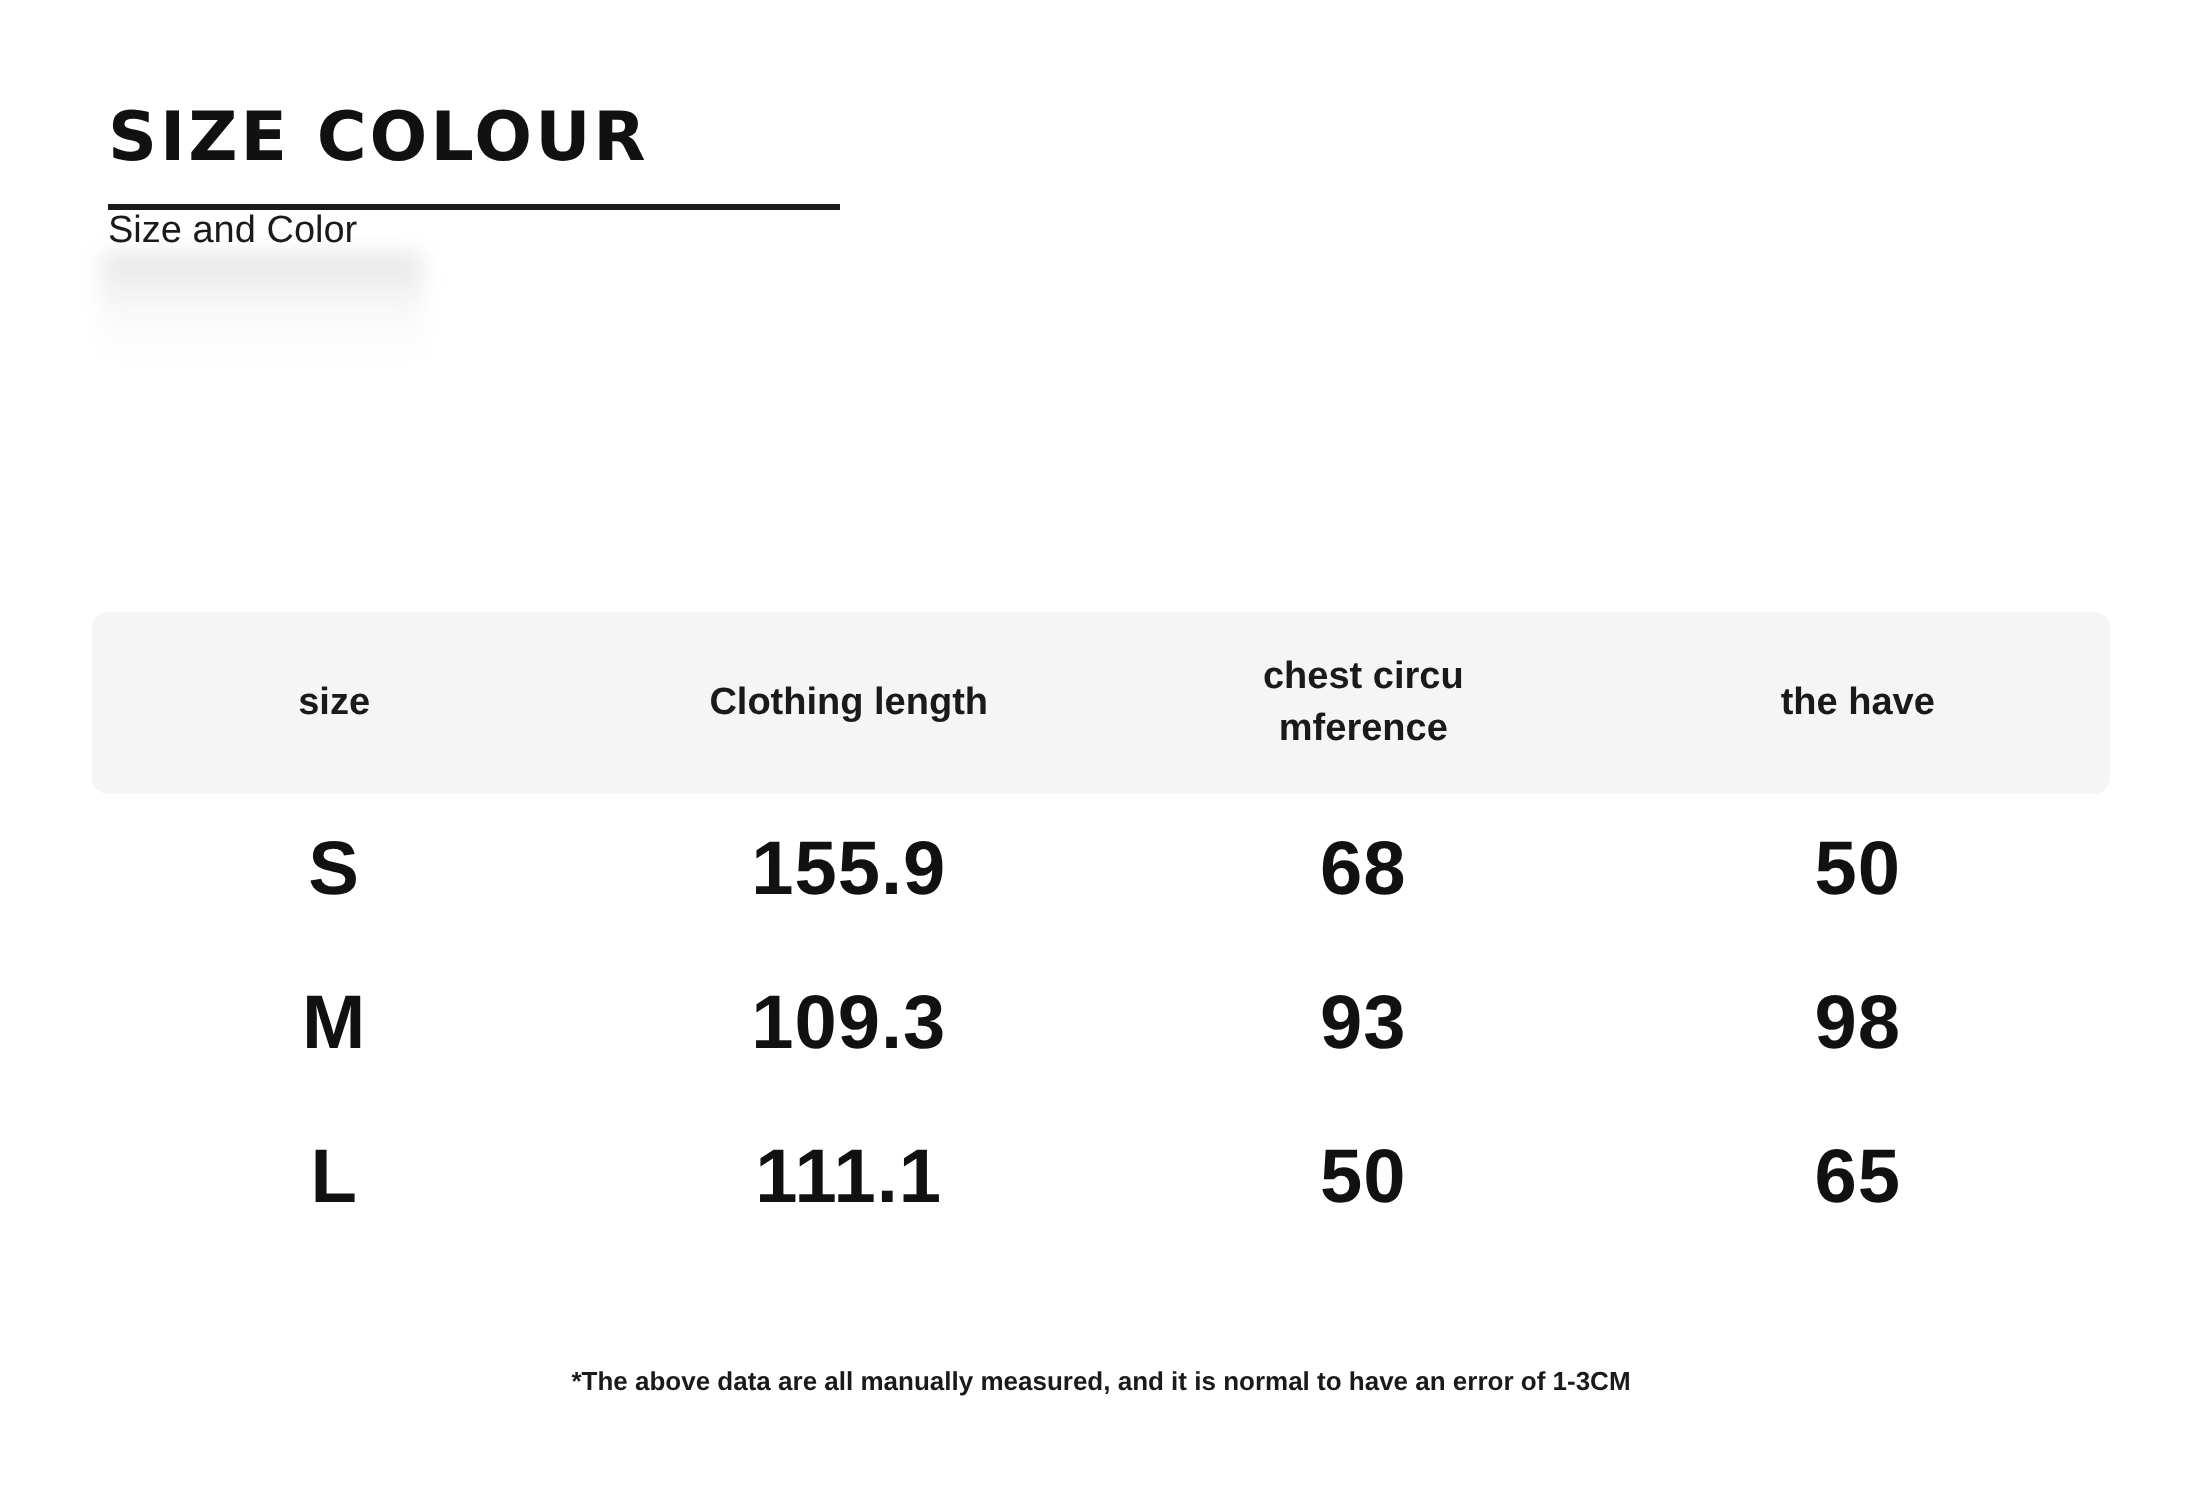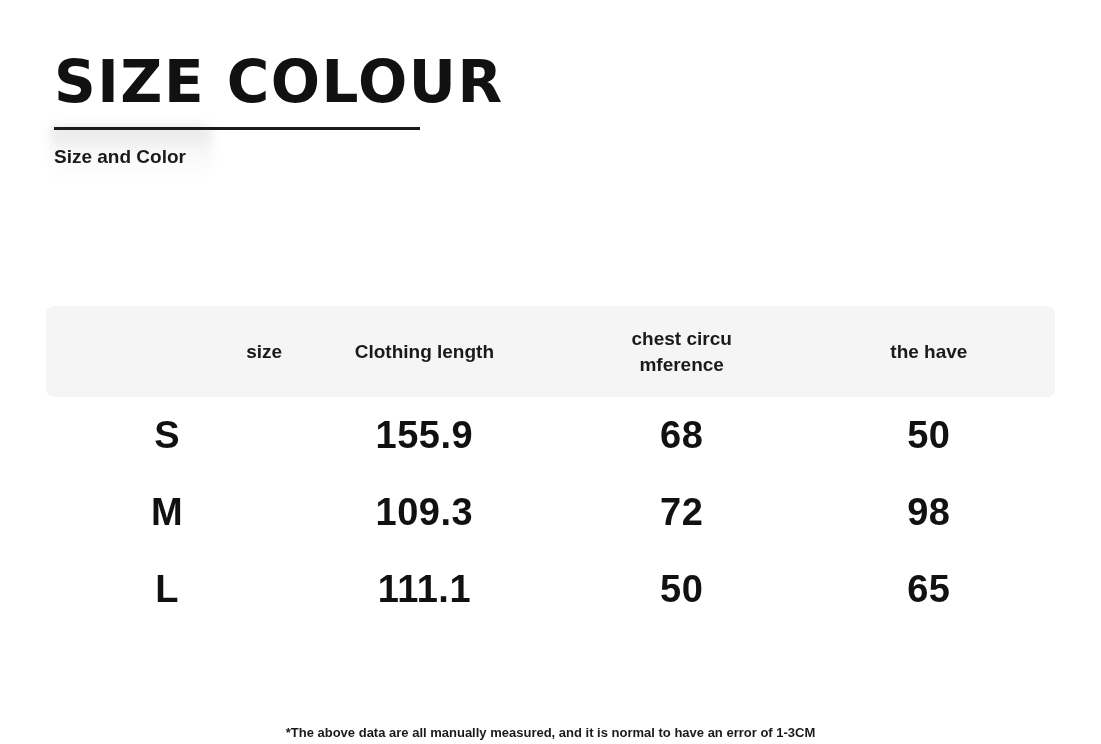--- a/index.html
+++ b/index.html
@@ -31,7 +31,7 @@
     width: 600px;
   }
   .header-title {
-    font-size: 58px;
+    font-size: 34px;
     font-weight: 800;
     letter-spacing: 1.5px;
     line-height: 1.05;

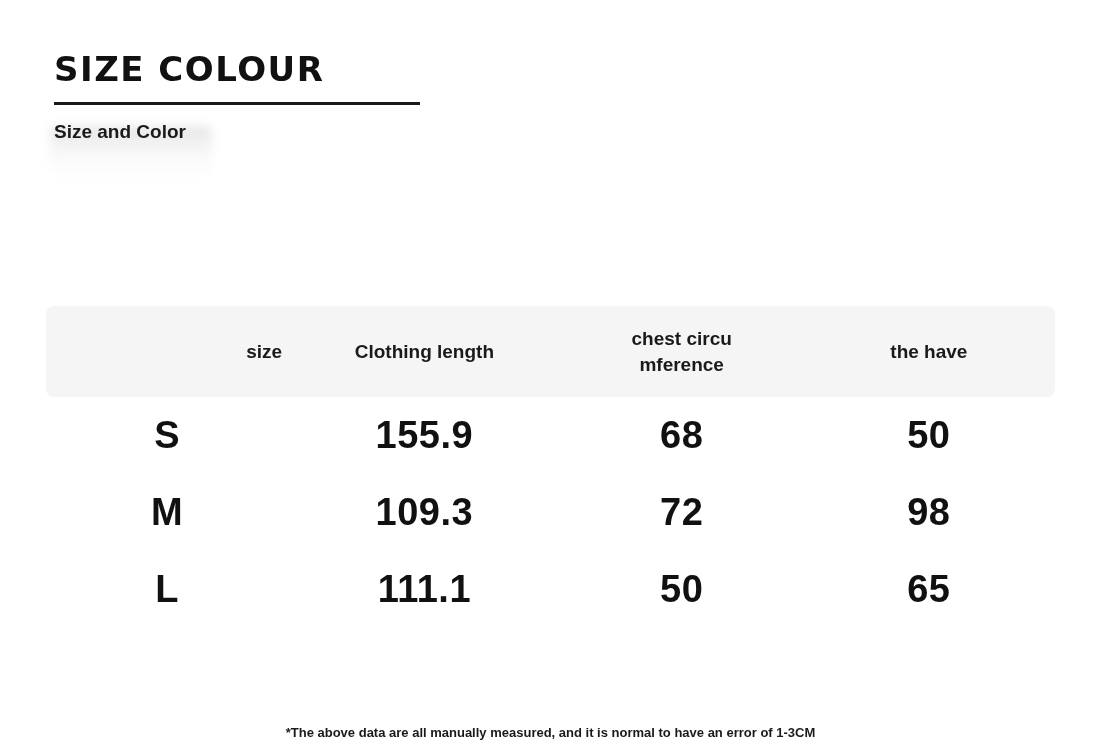--- a/index.html
+++ b/index.html
@@ -46,9 +46,8 @@
     margin-top: 14px;
   }
   .header-sub {
-    margin-top: 16px;
     font-size: 19px;
-    font-weight: 700;
+    font-weight: 400;
     color: #1a1a1a;
     font-family: "Liberation Sans", sans-serif;
     position: relative;

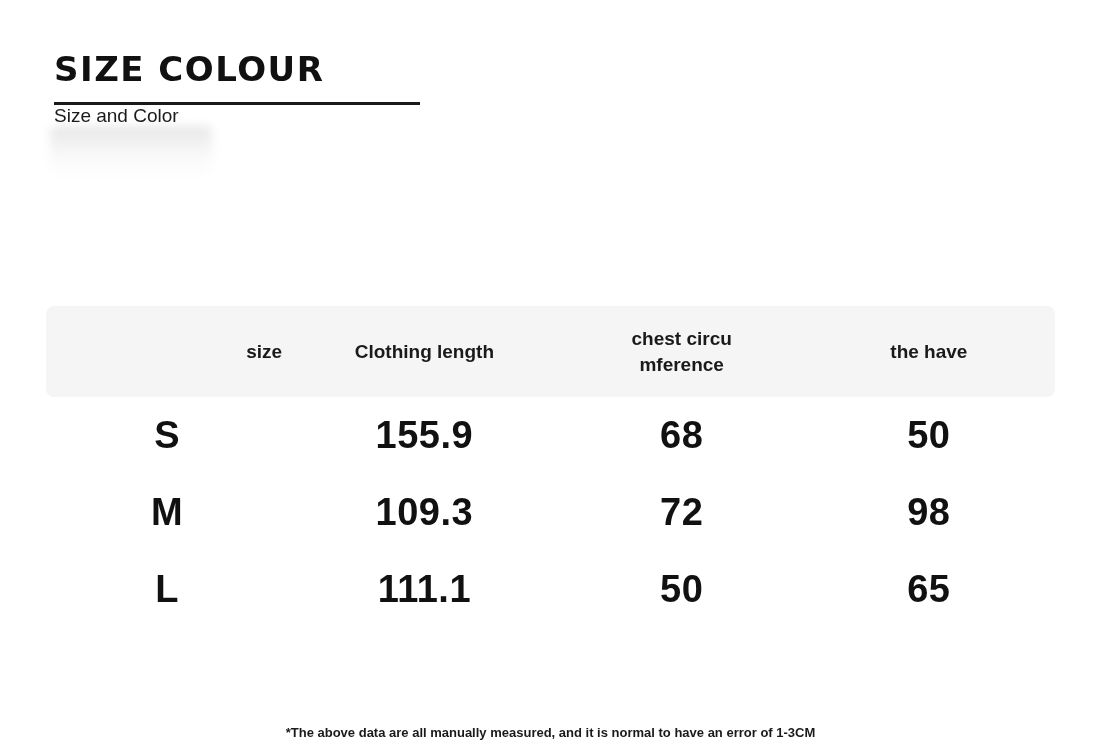--- a/index.html
+++ b/index.html
@@ -96,7 +96,6 @@
   table.size-table thead th:first-child {
     border-top-left-radius: 8px;
     border-bottom-left-radius: 8px;
-    text-align: right;
   }
   table.size-table thead th:last-child {
     border-top-right-radius: 8px;

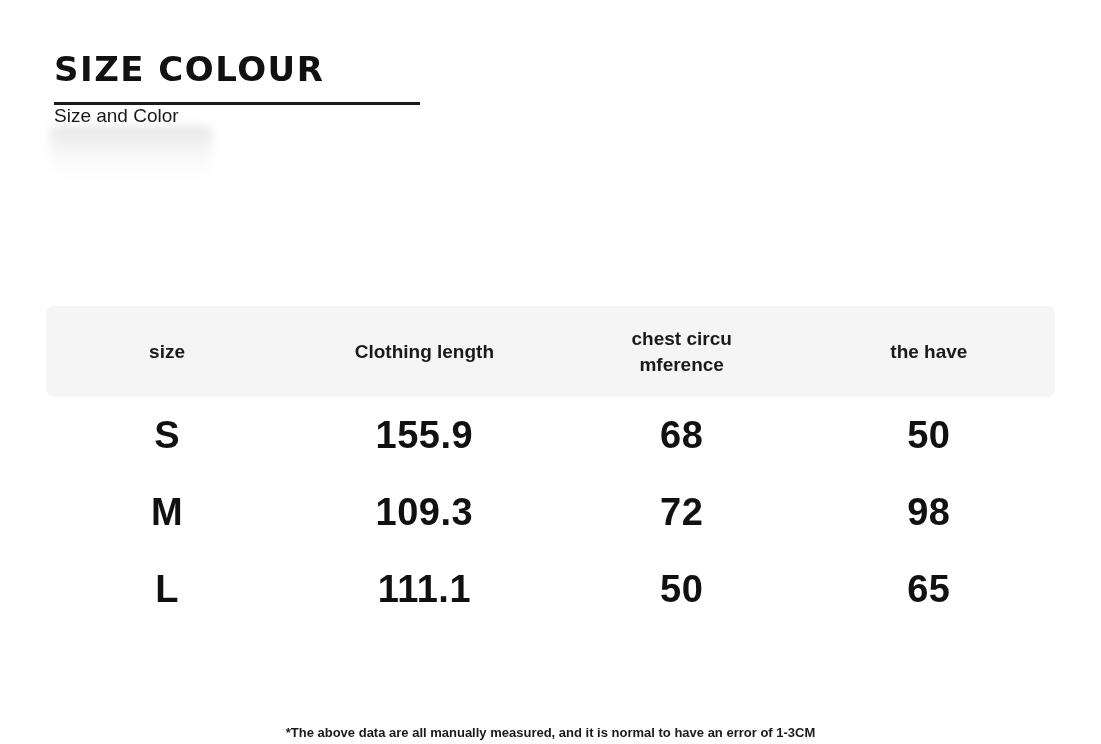--- a/index.html
+++ b/index.html
@@ -172,7 +172,7 @@
         <tr>
           <td>M</td>
           <td>109.3</td>
-          <td>72</td>
+          <td>93</td>
           <td>98</td>
         </tr>
         <tr>

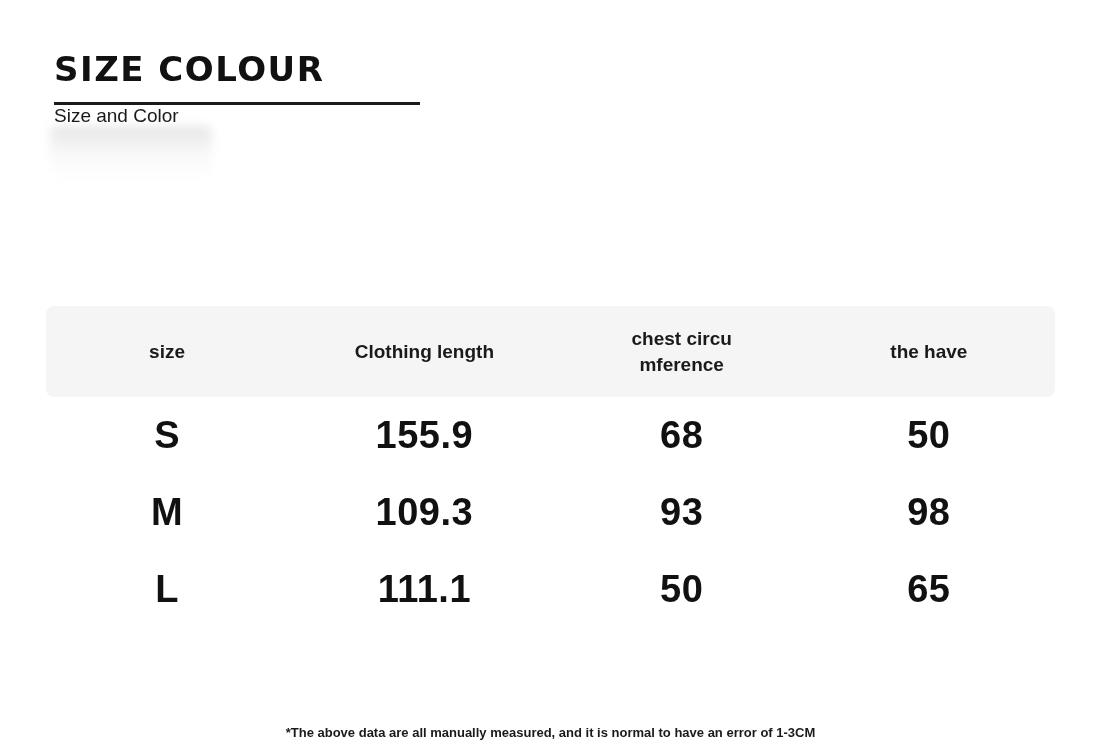--- a/index.html
+++ b/index.html
@@ -134,7 +134,6 @@
     font-weight: 600;
     color: #1a1a1a;
     font-family: "Liberation Sans", sans-serif;
-    margin-top: 42px;
   }
 </style>
 </head>

